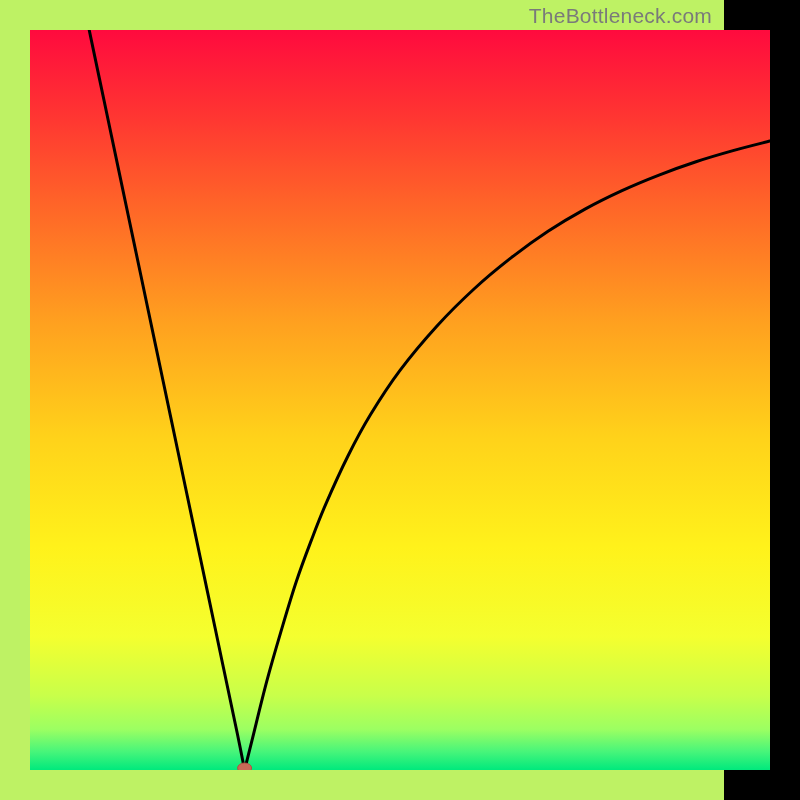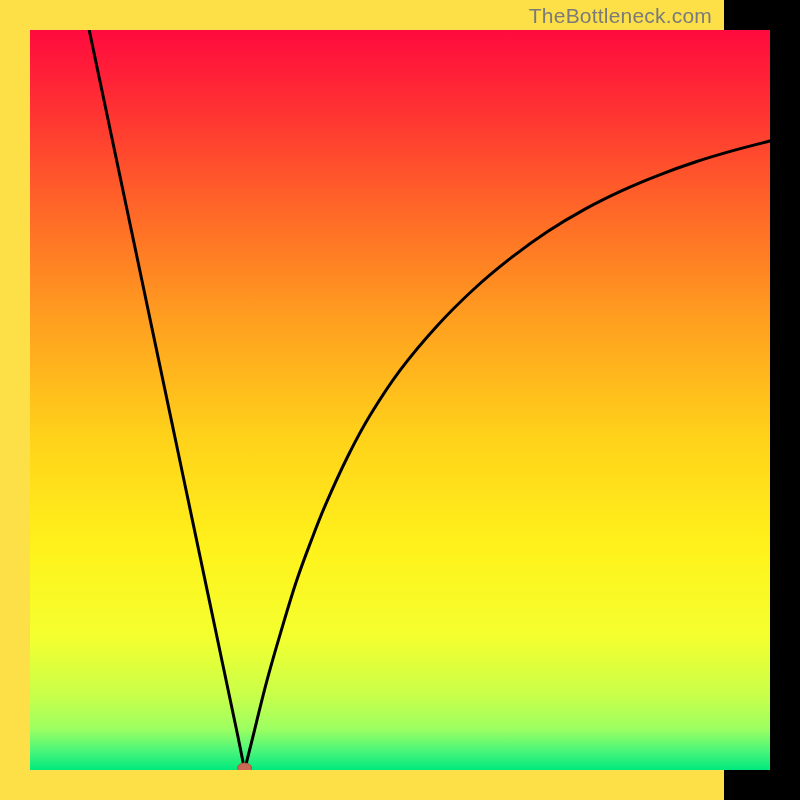--- a/index.html
+++ b/index.html
@@ -15,7 +15,7 @@
     position: relative;
     width: 724px;
     height: 800px;
-    background: #fde047;
+    background: #bef264;
   }
   .plot-area {
     position: absolute;

